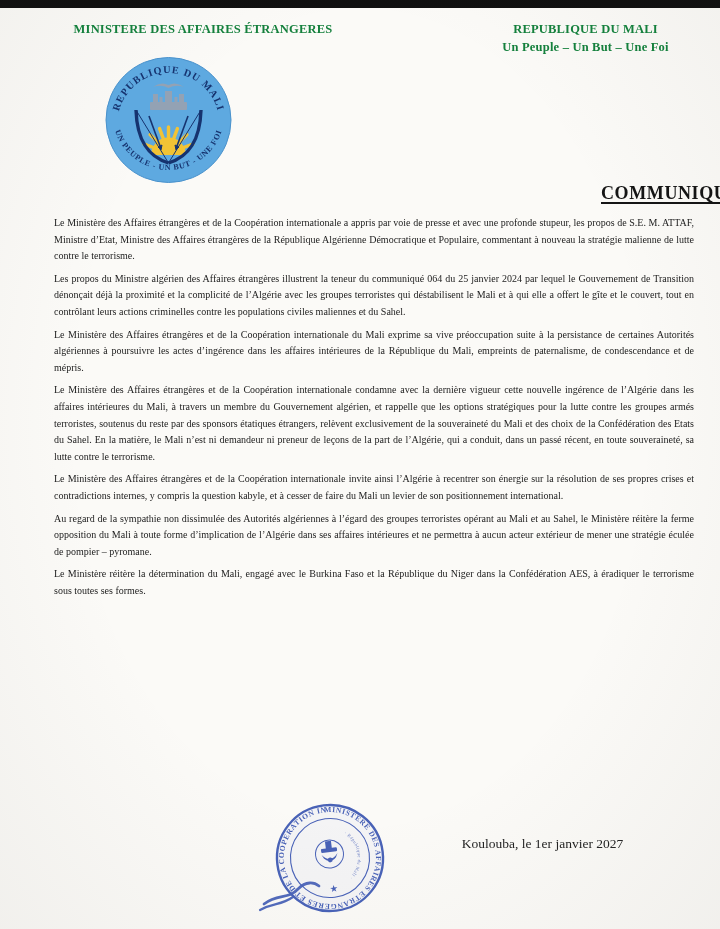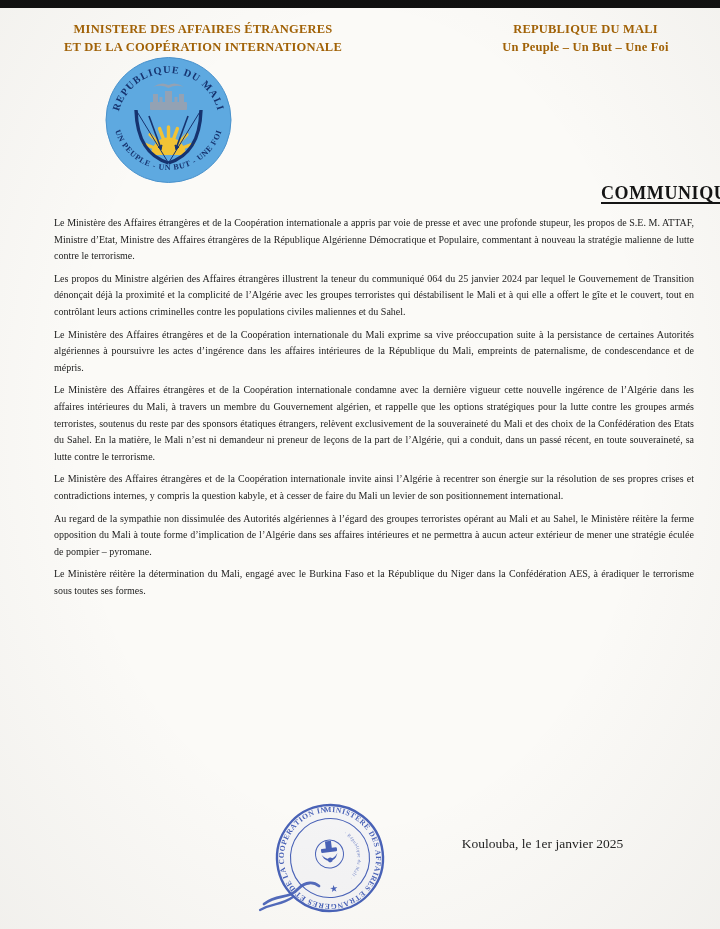--- a/index.html
+++ b/index.html
@@ -12,7 +12,7 @@
     background:radial-gradient(ellipse at 50% 45%, rgba(0,0,0,0) 55%, rgba(60,55,45,0.05) 100%);}
   .top-bar{position:absolute;left:0;top:0;width:720px;height:8px;background:#101010;}
   .header{position:absolute;top:20px;left:0;width:720px;}
-  .header .block{position:absolute;text-align:center;font-weight:bold;font-size:12.5px;line-height:18px;color:#a16207;letter-spacing:.2px;}
+  .header .block{position:absolute;text-align:center;font-weight:bold;font-size:12.5px;line-height:18px;color:#15803d;letter-spacing:.2px;}
   .header .left{left:38px;width:330px;}
   .header .right{left:478px;width:215px;}
   .emblem{position:absolute;left:100px;top:56px;width:137px;height:130px;}

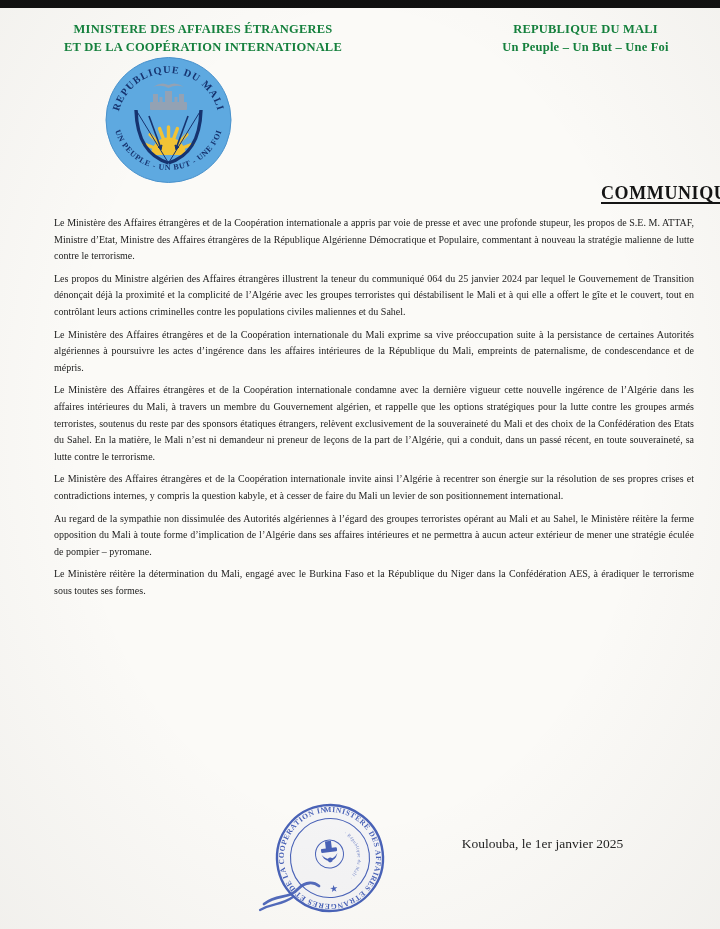--- a/index.html
+++ b/index.html
@@ -35,7 +35,6 @@
   <div class="header">
     <div class="block left">
       <div>MINISTERE DES AFFAIRES ÉTRANGERES</div>
-      <div>ET DE LA COOPÉRATION INTERNATIONALE</div>
     </div>
     <div class="block right">
       <div>REPUBLIQUE DU MALI</div>

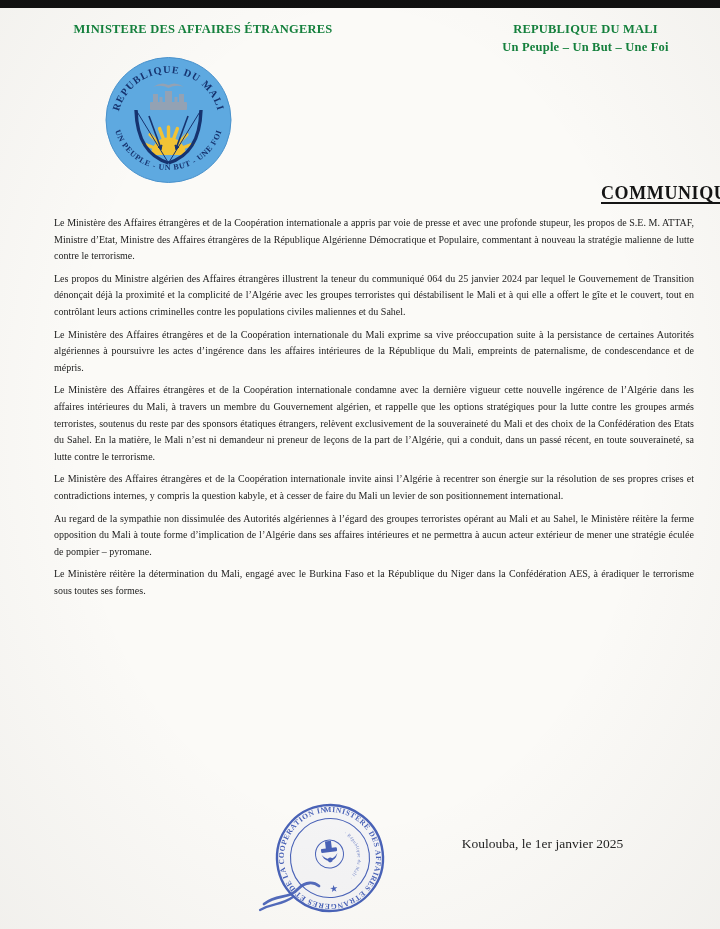--- a/index.html
+++ b/index.html
@@ -132,7 +132,7 @@
     </g>
   </svg>
 
-  <div class="dateline">Koulouba, le 1er janvier 2025</div>
+  <div class="dateline">Koulouba, le 1er janvier 2027</div>
 </div>
 
 </body></html>

